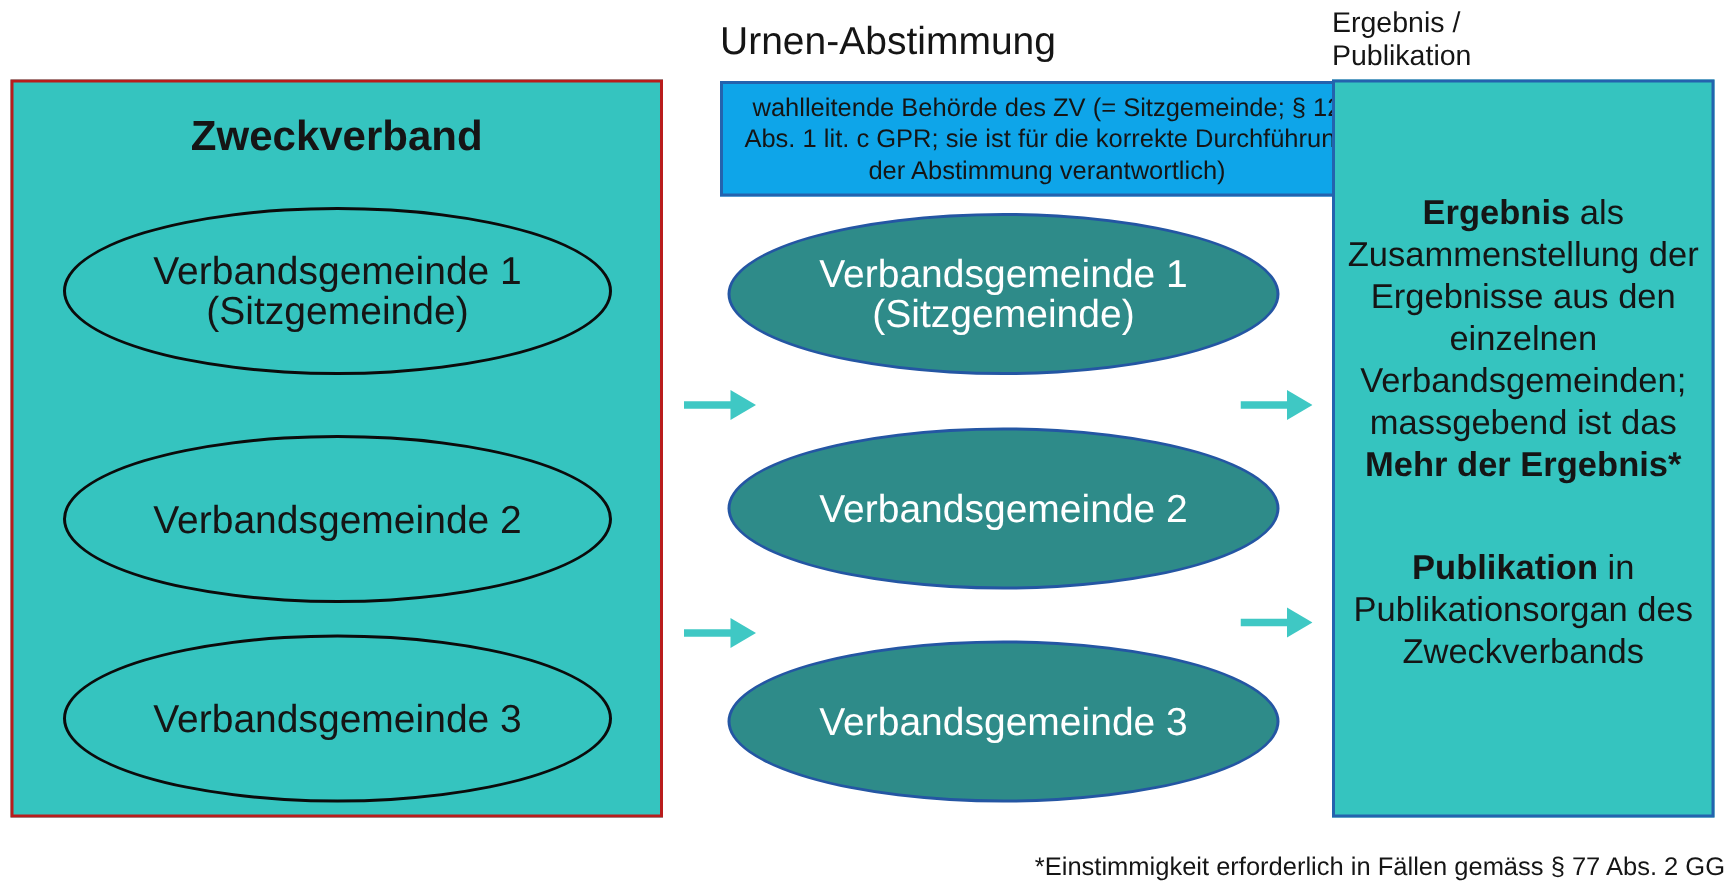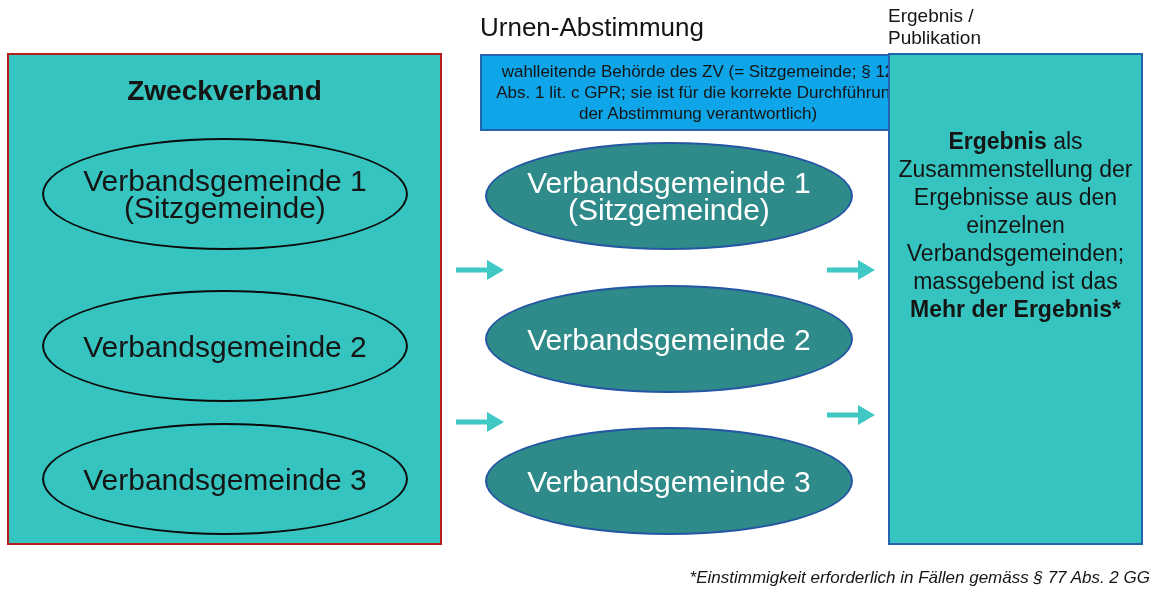--- a/index.html
+++ b/index.html
@@ -27,7 +27,7 @@
   
   .ellipse{position:absolute;border-radius:50%;display:flex;align-items:center;
     justify-content:center;text-align:center;box-sizing:border-box;
-    font-size:30px;line-height:27px;white-space:pre-line;}
+    font-size:26px;line-height:27px;white-space:pre-line;}
   .outline-ellipse{width:366px;height:112px;left:33px;border:2px solid #0b0b0b;color:#151515;}
   .oe1{top:83px;}  .oe2{top:235px;}  .oe3{top:368px;}
   .solid-ellipse{width:368px;height:108px;left:485px;background:#2E8B89;

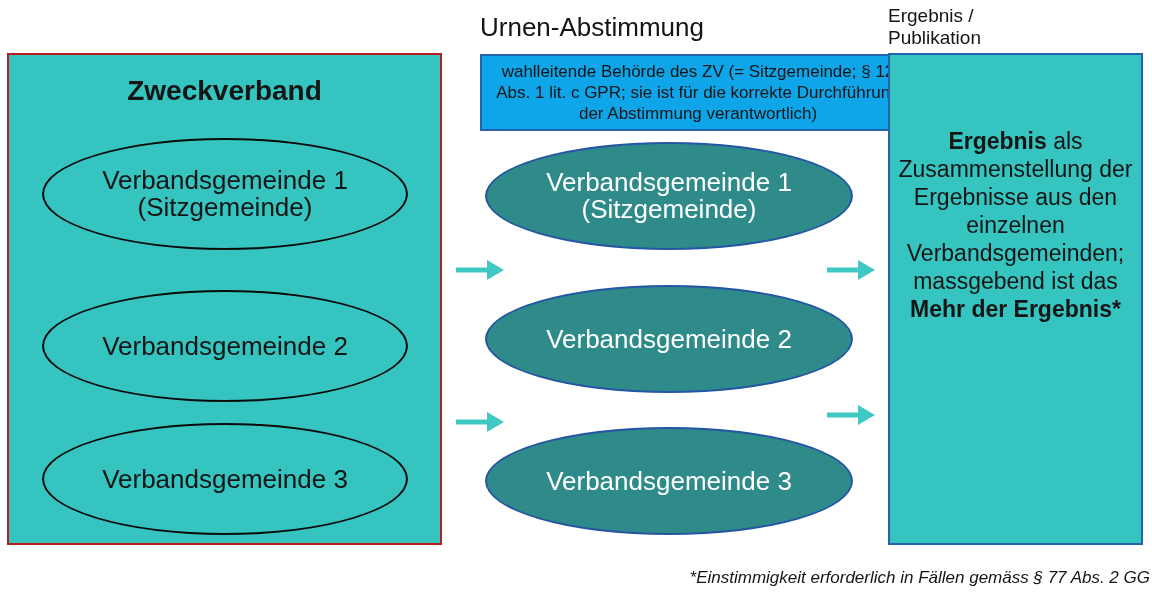--- a/index.html
+++ b/index.html
@@ -106,6 +106,7 @@
 
   <div class="right-body">
     <p><span class="b">Ergebnis</span><span> als Zusammenstellung der Ergebnisse aus den einzelnen Verbandsgemeinden; massgebend ist das </span><span class="b">Mehr der Ergebnis*</span></p>
+    <p class="pub"><span class="b">Publikation</span><span> in Publikationsorgan des Zweckverbands</span></p>
   </div>
 
   <div class="footnote">*Einstimmigkeit erforderlich in Fällen gemäss § 77 Abs. 2 GG</div>

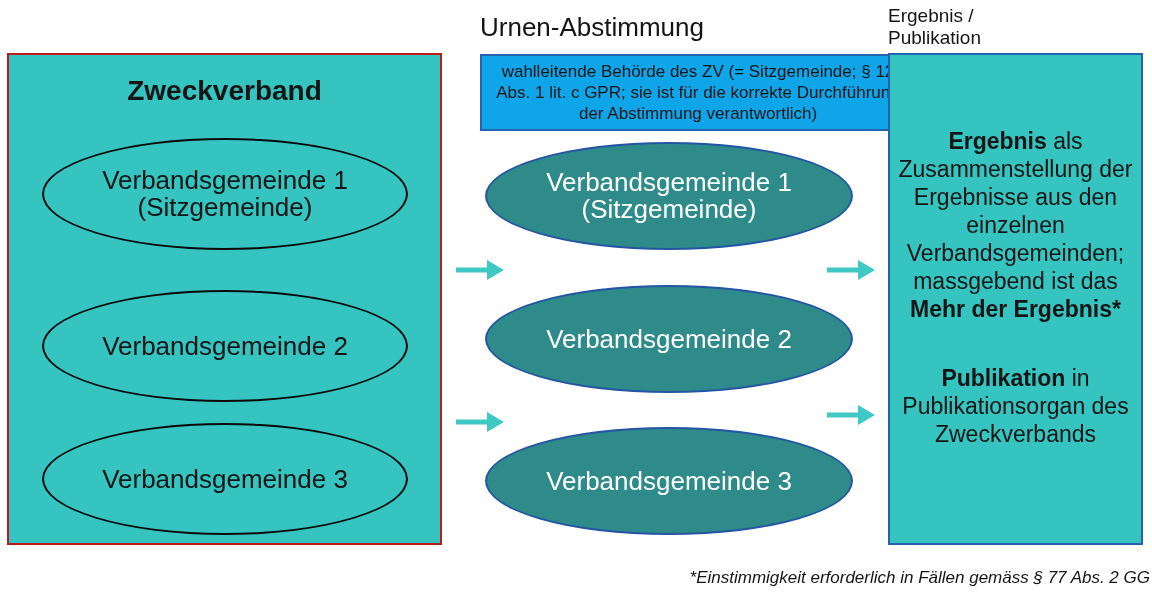--- a/index.html
+++ b/index.html
@@ -44,7 +44,7 @@
   .a-l1{left:456px;top:259px;} .a-l2{left:456px;top:411px;}
   .a-r1{left:827px;top:259px;} .a-r2{left:827px;top:404px;}
   
-  .footnote{position:absolute;right:2px;top:568px;font-size:17px;font-style:italic;}
+  .footnote{position:absolute;right:2px;top:568px;font-size:17px;}
 </style>
 </head>
 <body>

